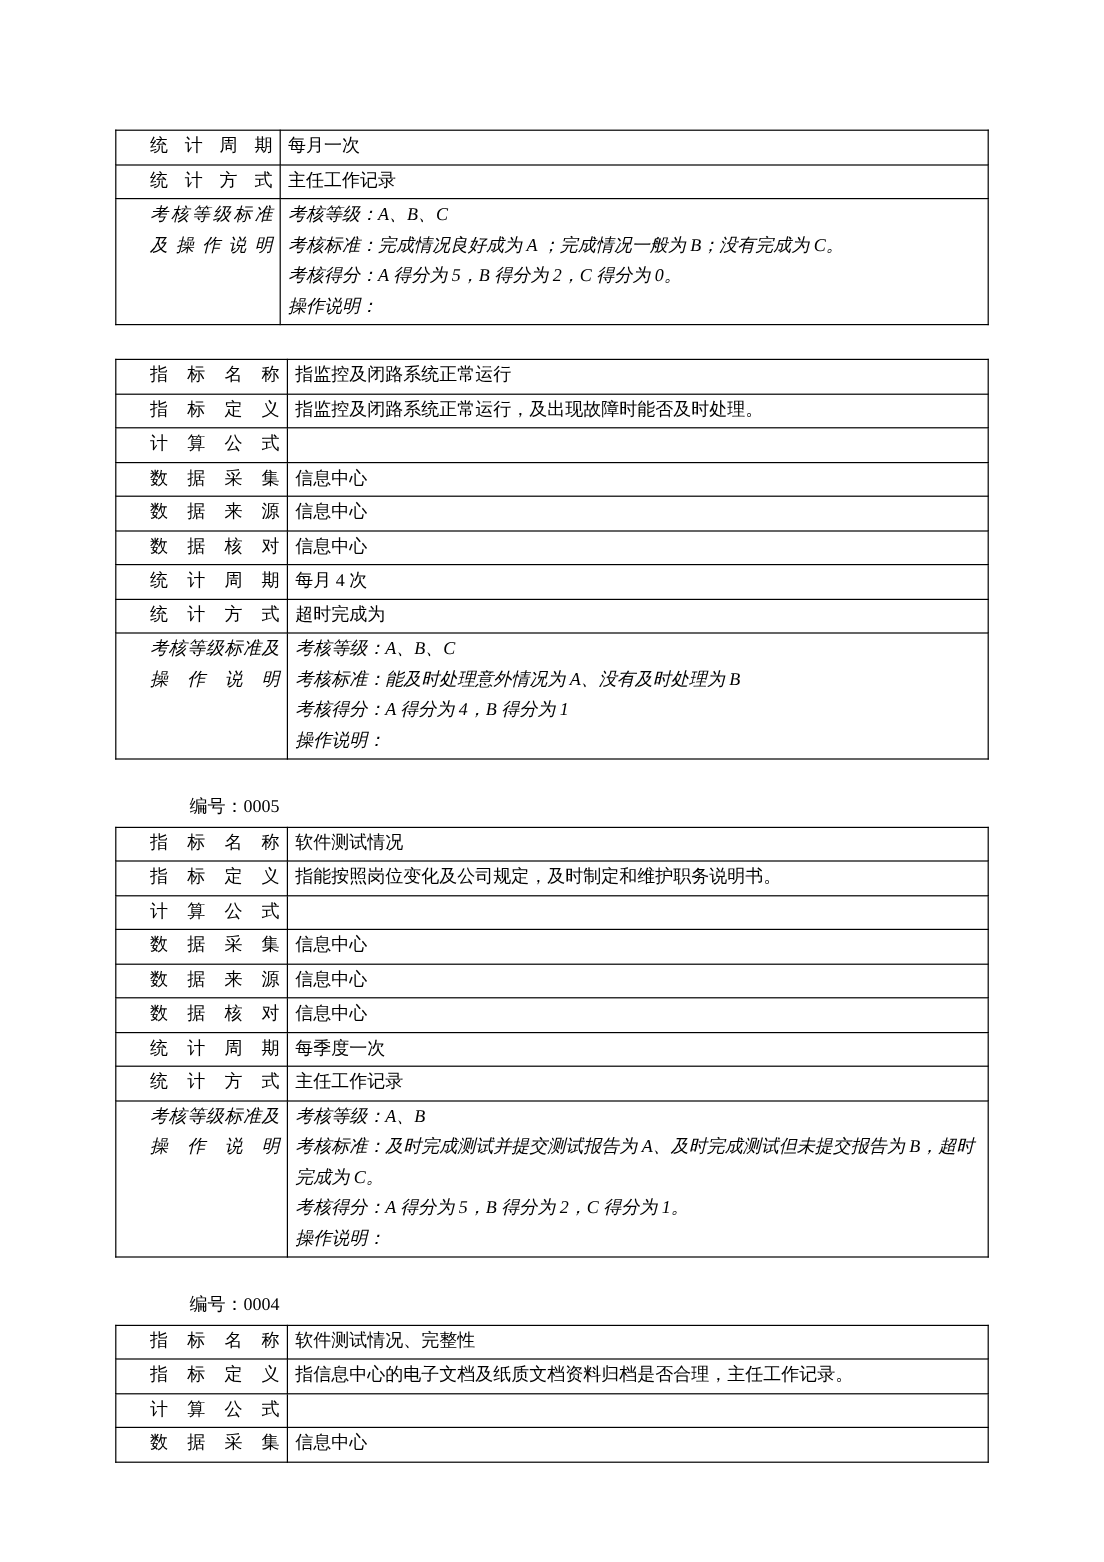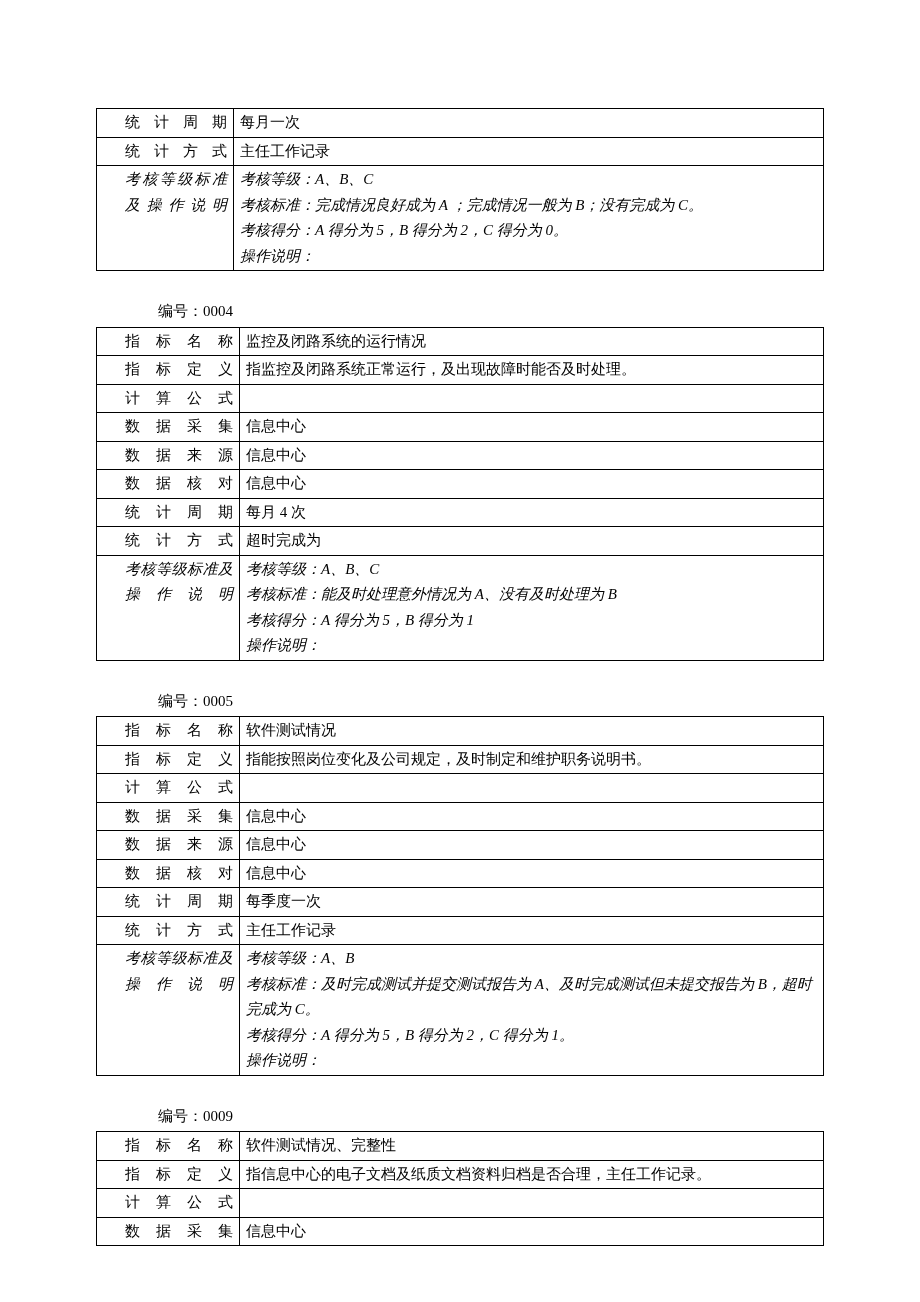--- a/index.html
+++ b/index.html
@@ -68,7 +68,6 @@
 </tbody>
     </table>
 
-<div class="code-label">编号：0004</div>
 <table>
   <tbody>
         <tr>

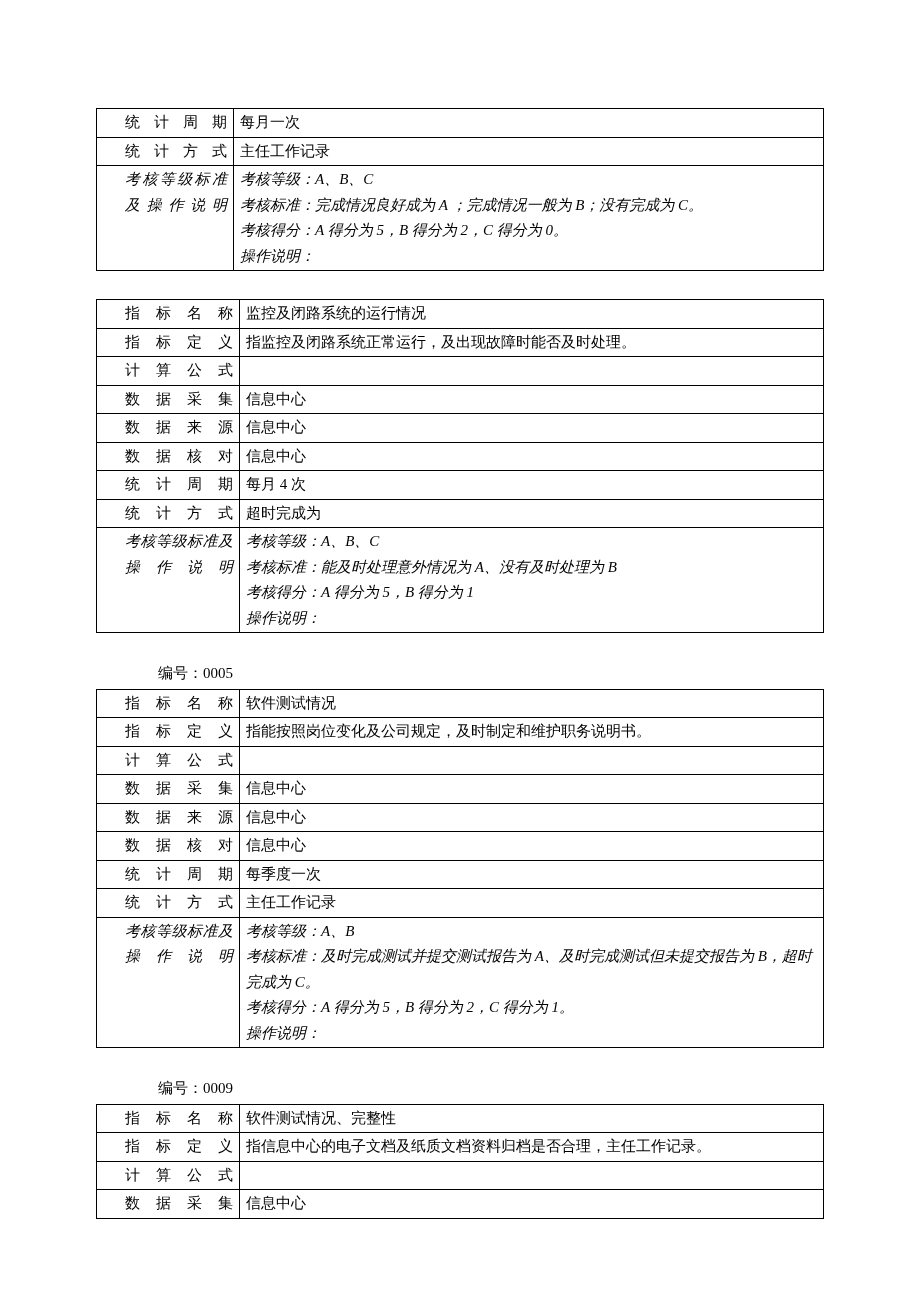--- a/index.html
+++ b/index.html
@@ -72,7 +72,7 @@
   <tbody>
         <tr>
           <td class="label">指标名称</td>
-          <td>监控及闭路系统的运行情况</td>
+          <td>指监控及闭路系统正常运行</td>
         </tr>
   <tr>
           <td class="label">指标定义</td>

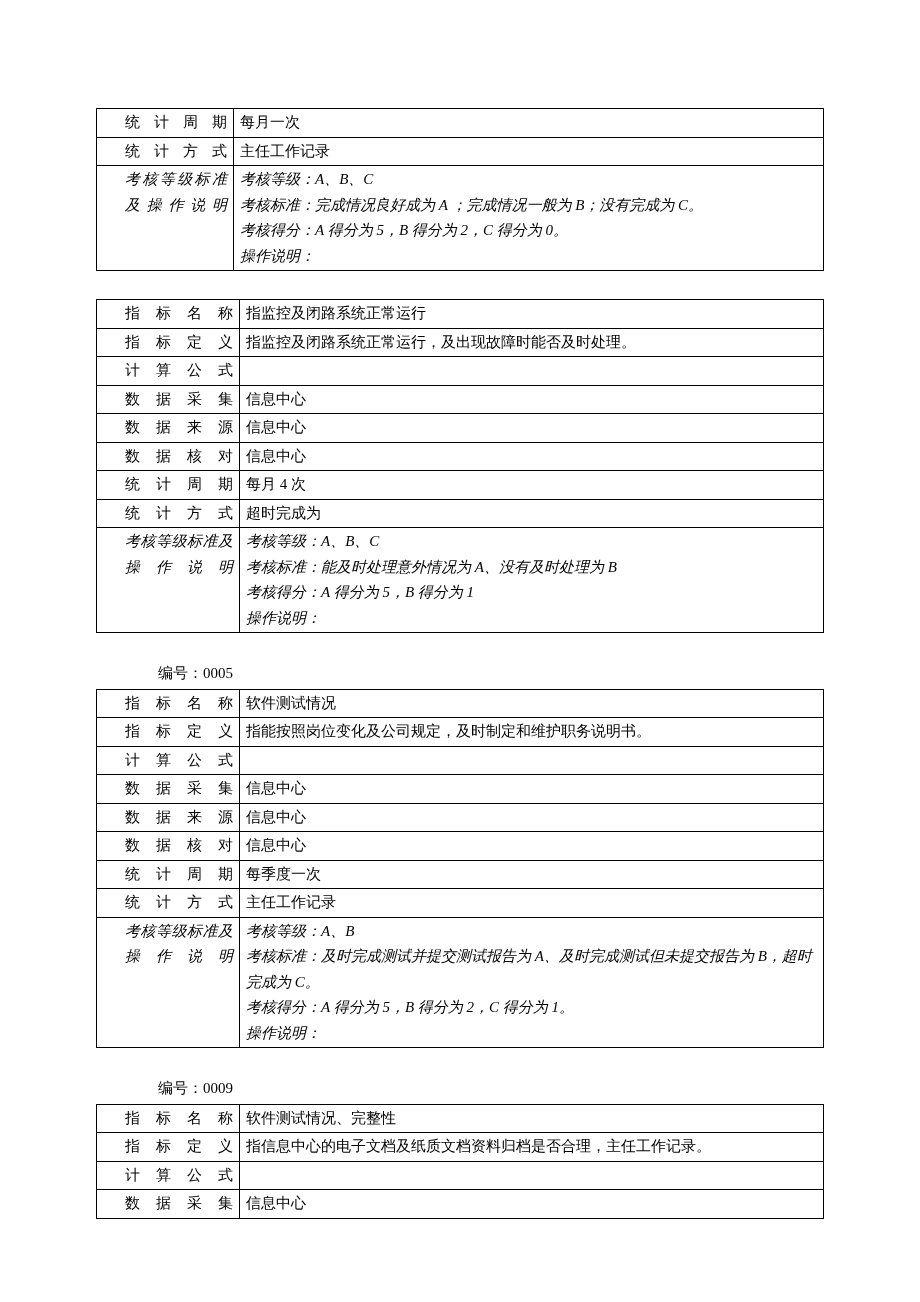--- a/index.html
+++ b/index.html
@@ -107,7 +107,7 @@
     <td class="multi-line">
       <span>考核等级：A、B、C</span><br>
       <span>考核标准：能及时处理意外情况为 A、没有及时处理为 B</span><br>
-      <span>考核得分：A 得分为 5，B 得分为 1</span><br>
+      <span>考核得分：A 得分为 4，B 得分为 1</span><br>
       <span>操作说明：</span>
     </td>
   </tr>

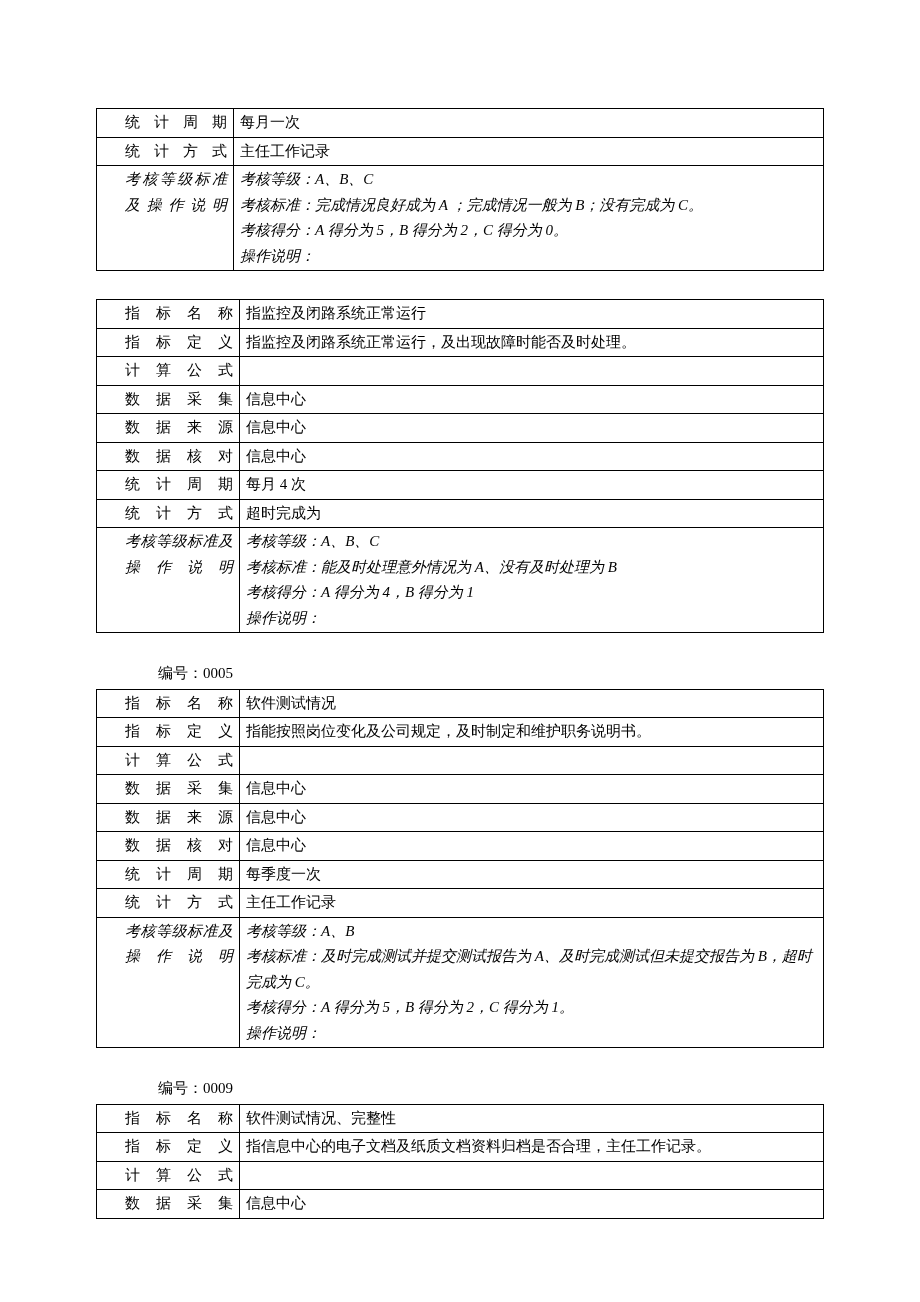--- a/index.html
+++ b/index.html
@@ -161,7 +161,7 @@
 </tbody>
     </table>
 
-<div class="code-label">编号：0009</div>
+<div class="code-label">编号：0004</div>
 <table style="margin-bottom:0">
   <tbody>
         <tr>

